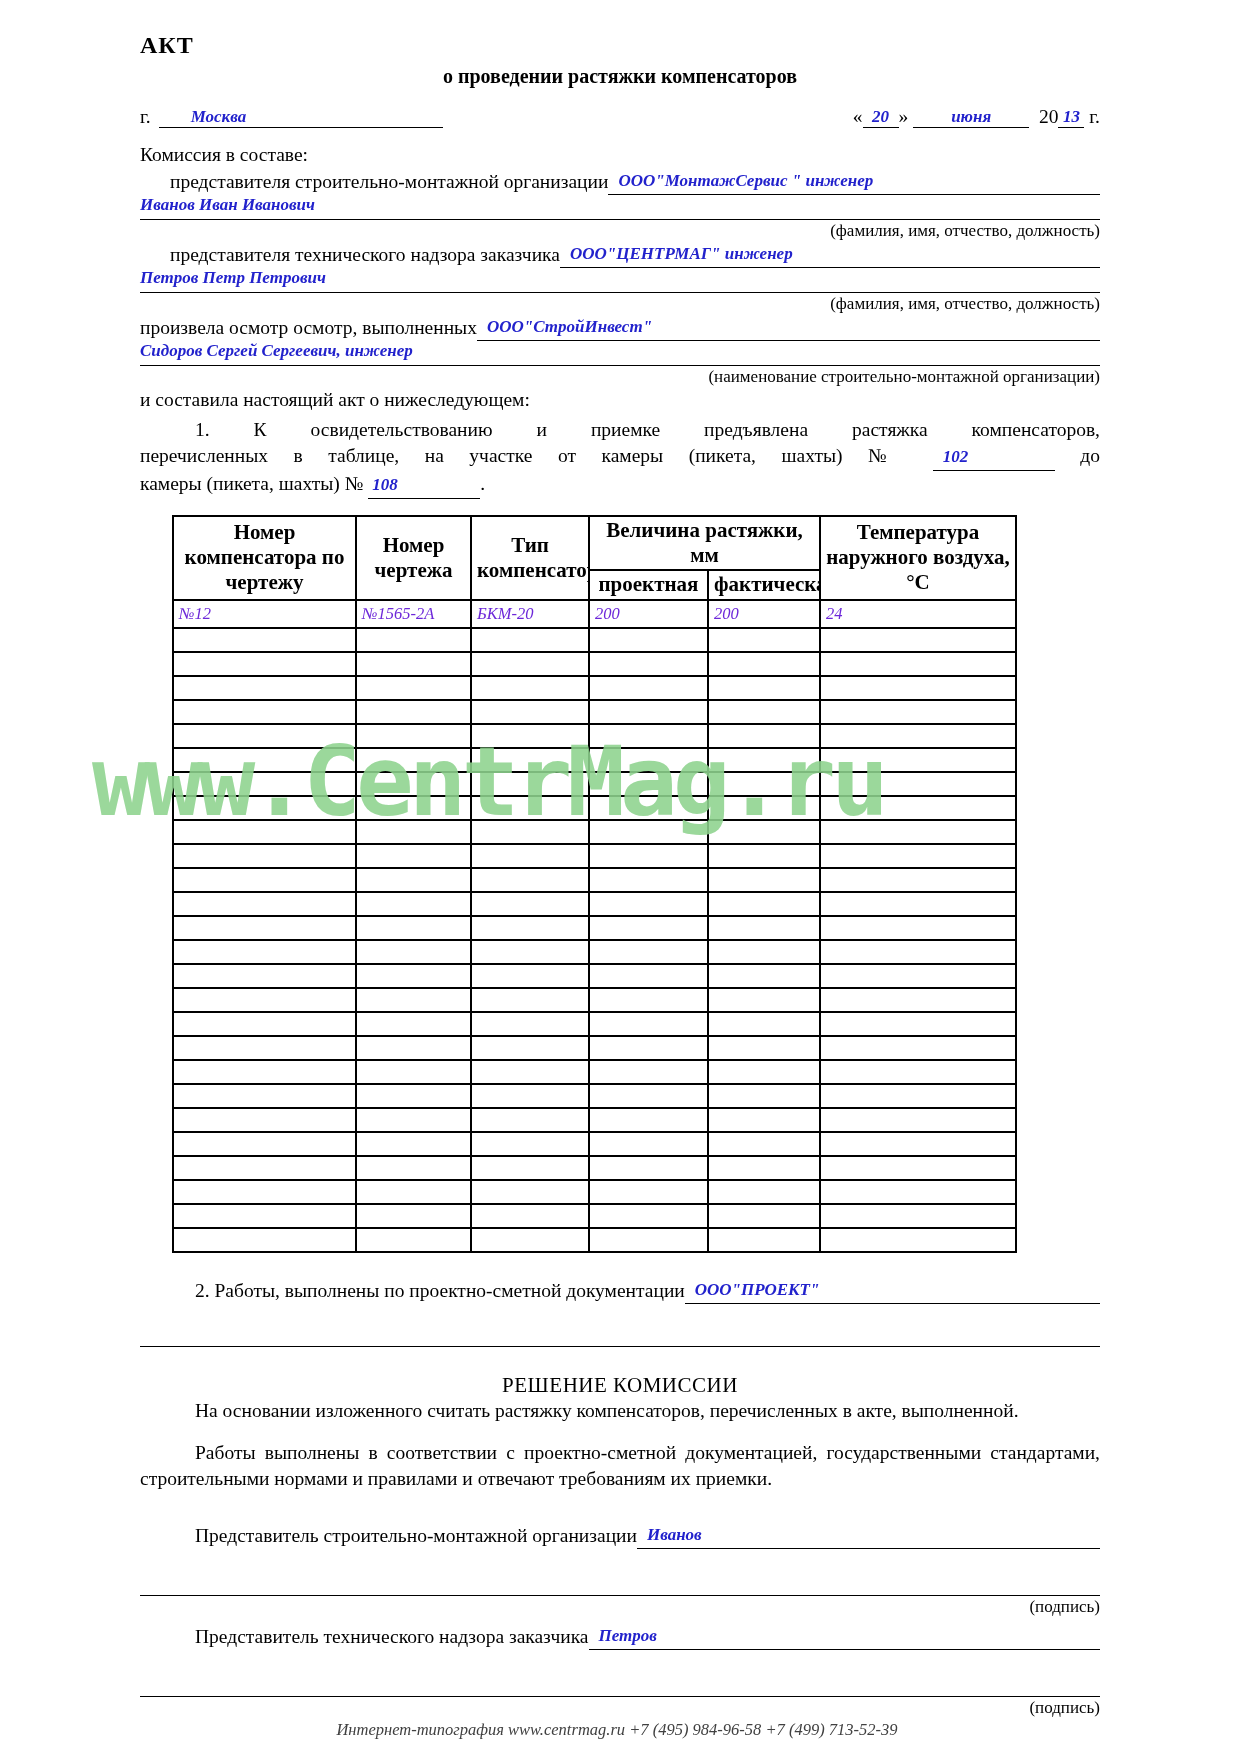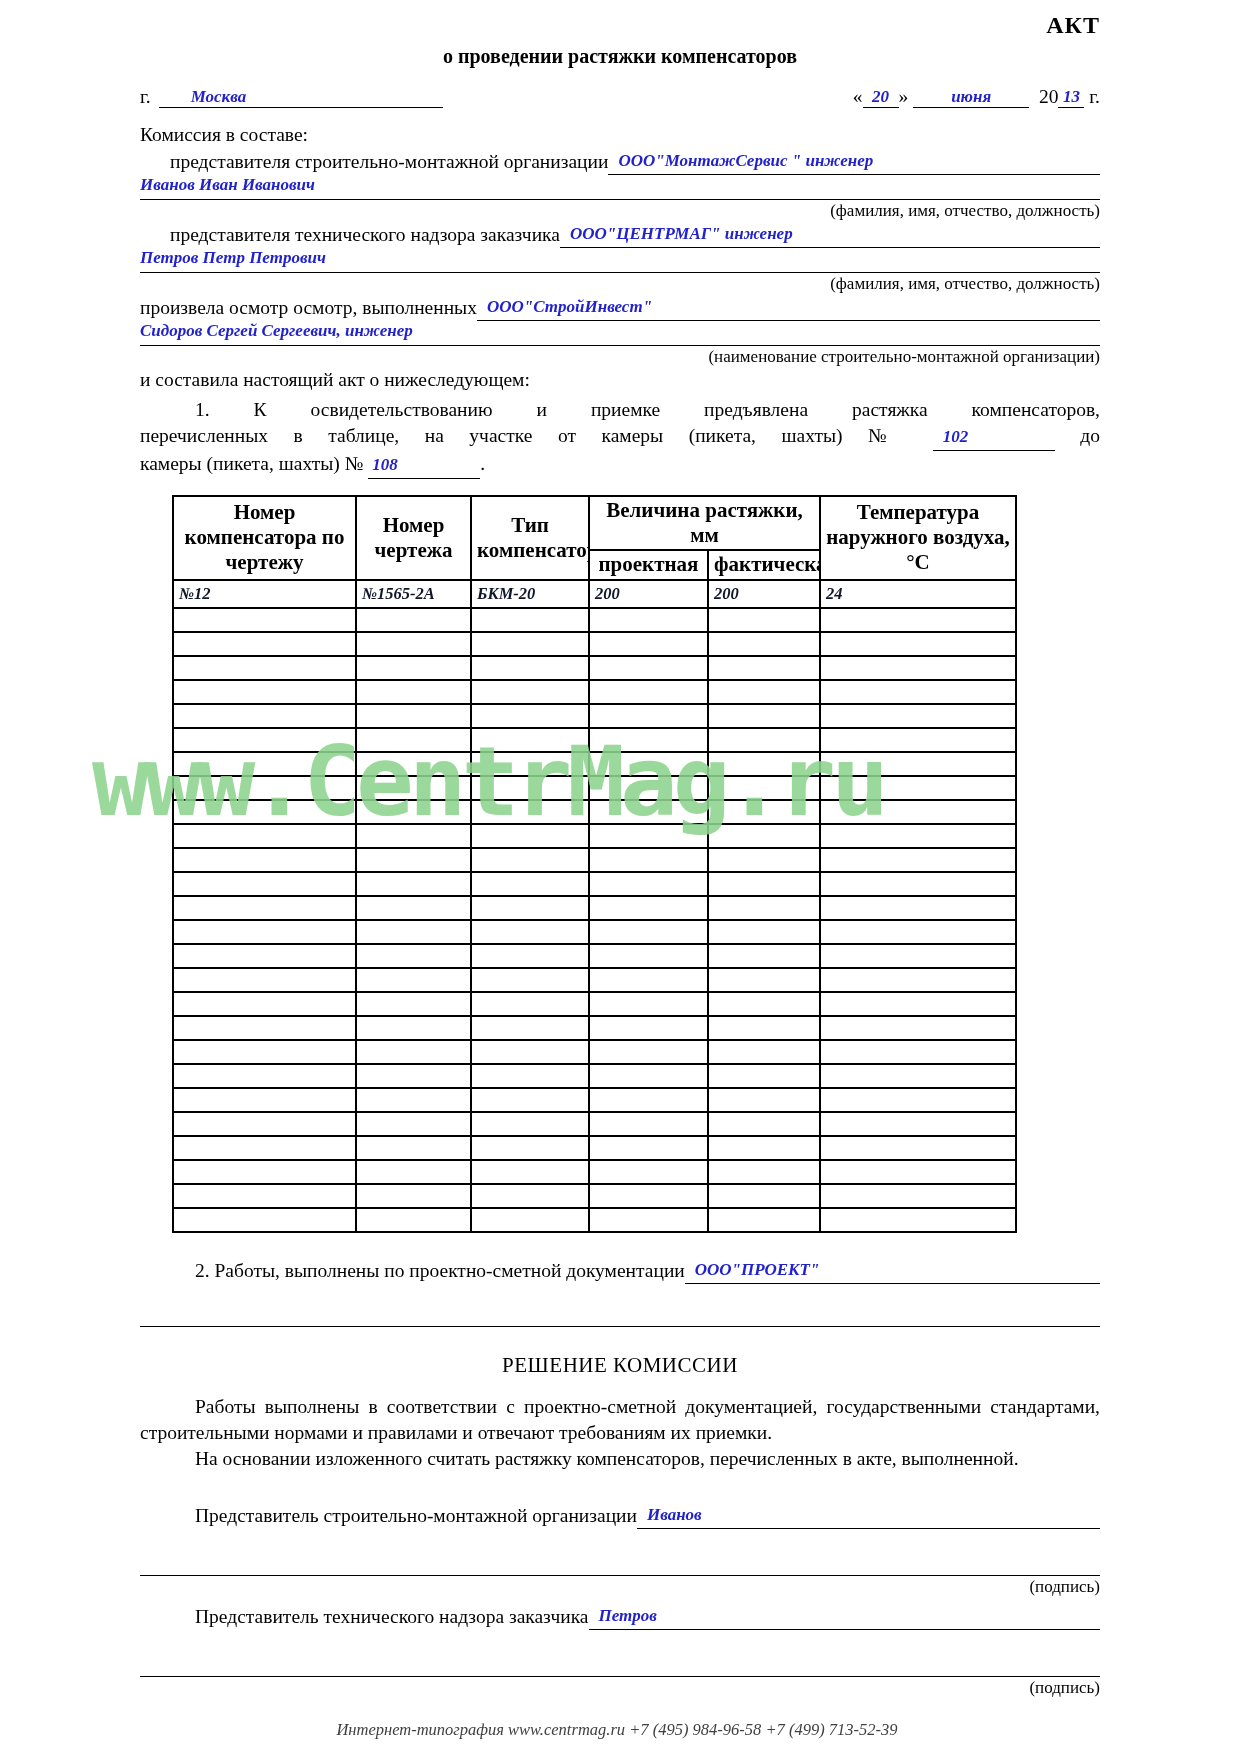--- a/index.html
+++ b/index.html
@@ -8,7 +8,7 @@
   .content{position:relative;margin:0 134px 0 140px;width:960px;}
 
   
-  .title{margin-top:12px;text-align:right;font-size:24px;font-weight:bold;letter-spacing:1px;}
+  .title{margin-top:32px;text-align:left;font-size:24px;font-weight:bold;letter-spacing:1px;}
   .subtitle{margin-top:6px;text-align:center;font-size:20px;font-weight:bold;}
 
   

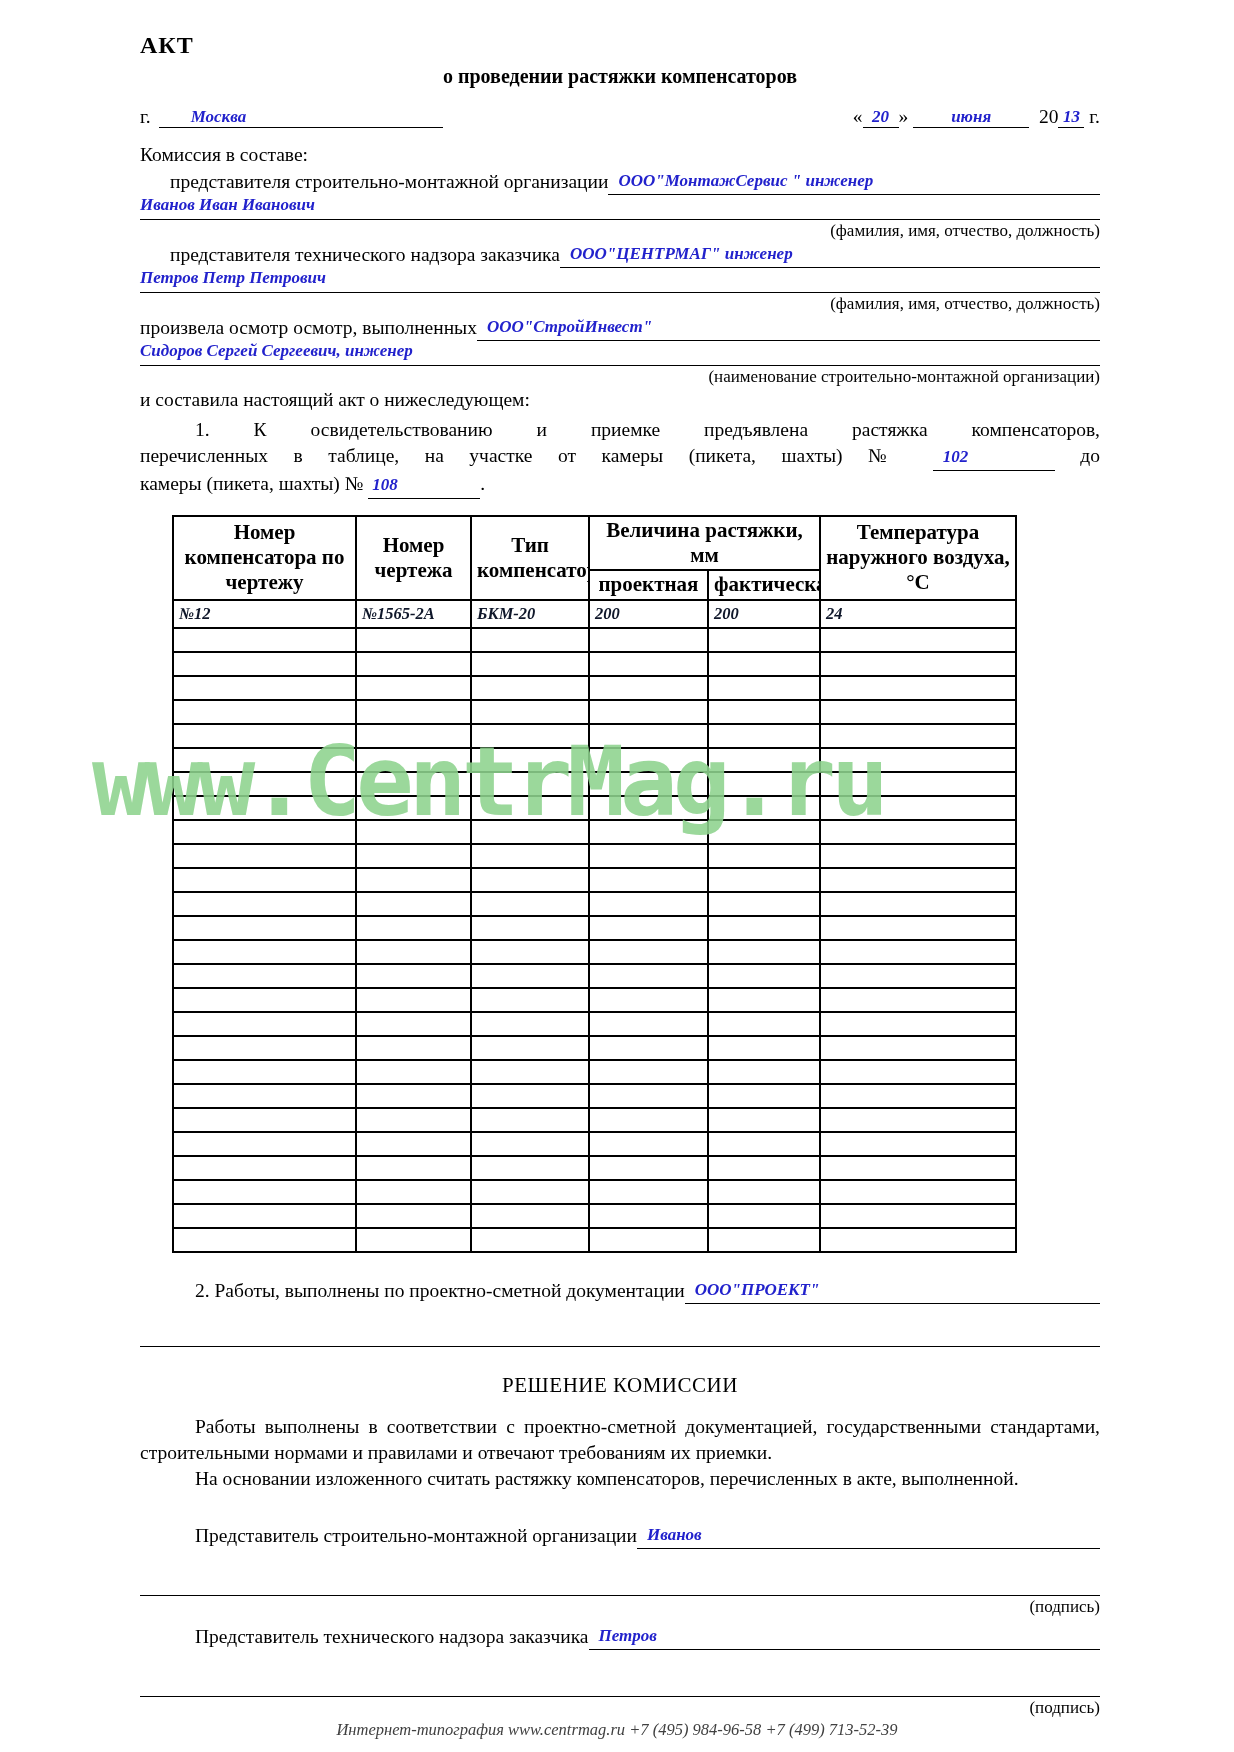--- a/index.html
+++ b/index.html
@@ -41,7 +41,7 @@
   table.comp th, table.comp td{border:2px solid #000;padding:1px 5px;overflow:hidden;}
   table.comp th{font-weight:bold;font-size:21px;line-height:1.2;text-align:center;vertical-align:middle;}
   table.comp td{font-size:16.5px;height:20px;vertical-align:middle;}
-  table.comp tr.filled td{color:#0f172a;font-weight:bold;font-style:italic;text-align:left;height:24px;}
+  table.comp tr.filled td{color:#6d28d9;font-weight:normal;font-style:italic;text-align:left;height:24px;}
 
   
   .watermark{position:absolute;left:92px;top:726px;z-index:6;white-space:nowrap;

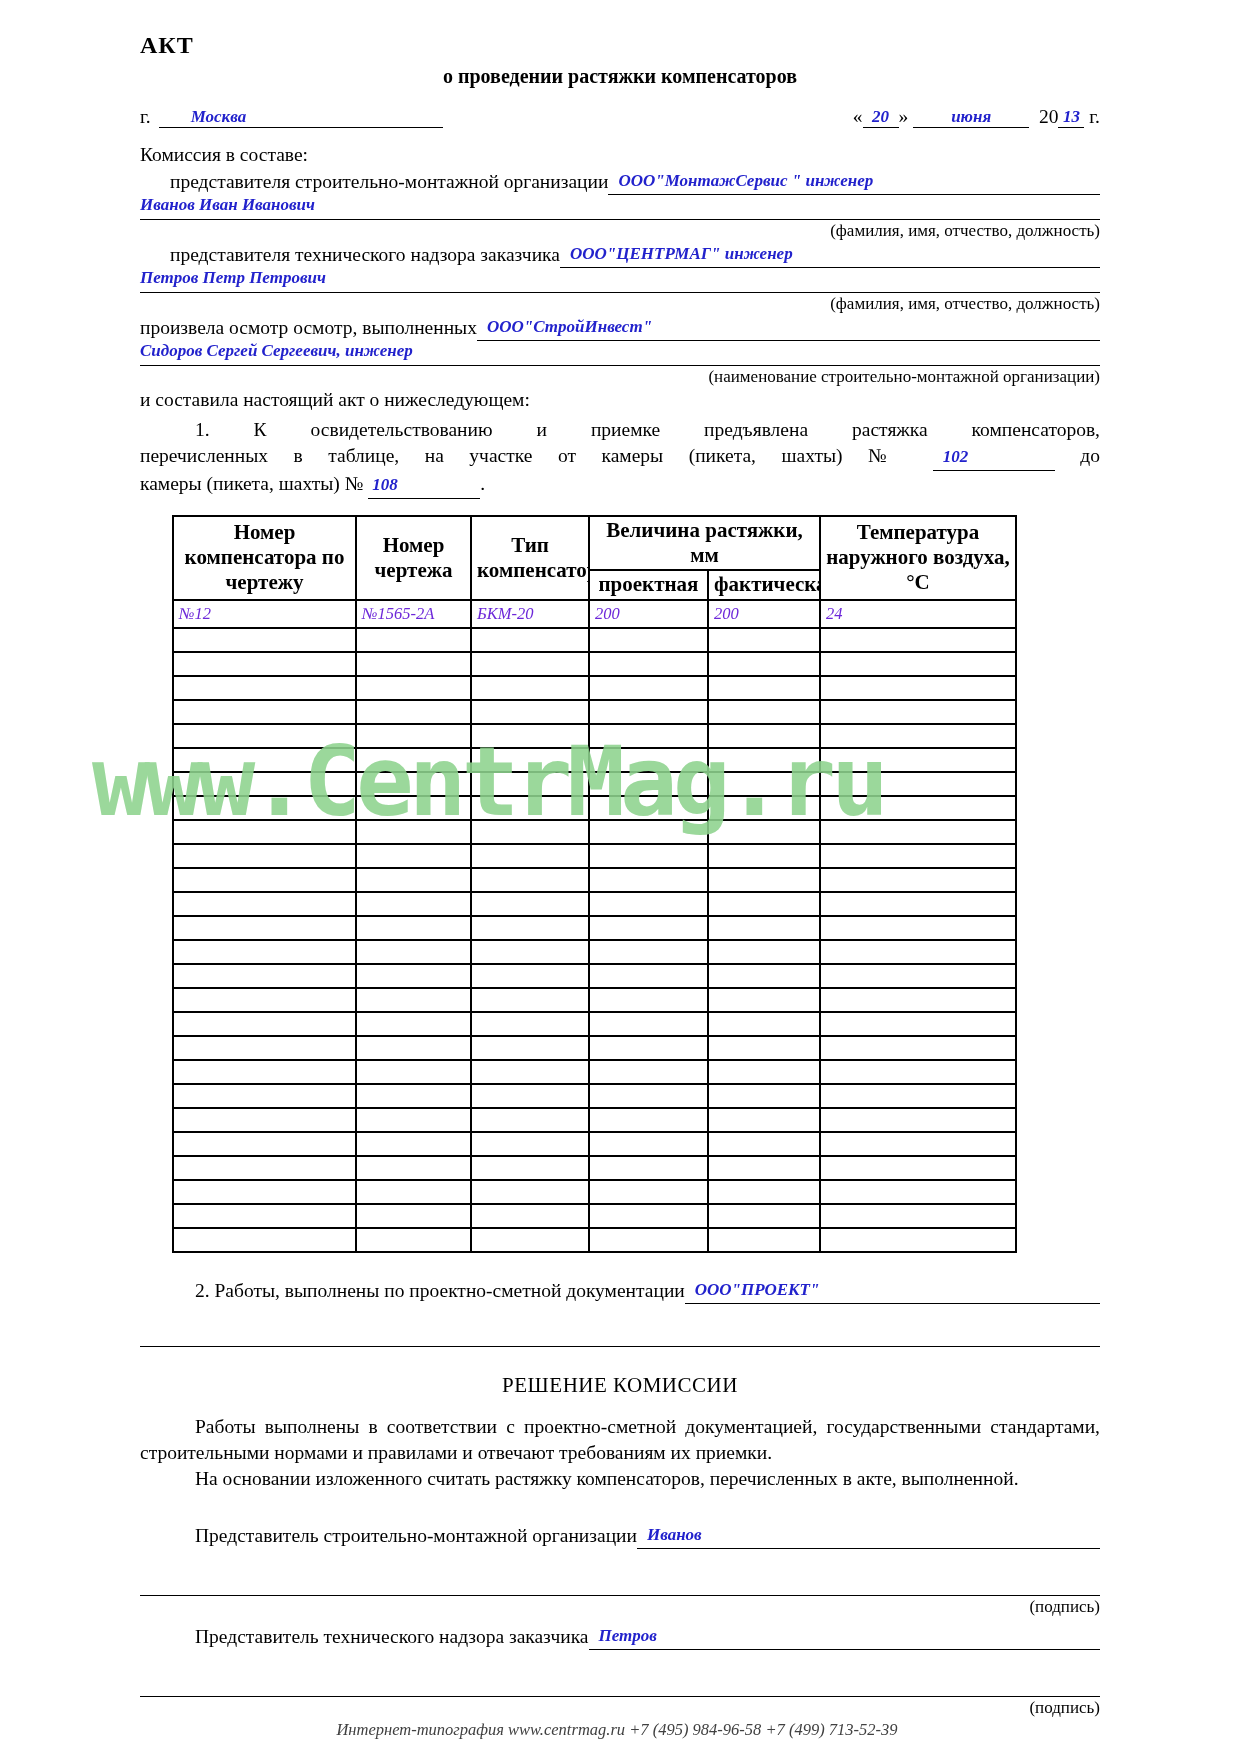--- a/index.html
+++ b/index.html
@@ -375,8 +375,8 @@
 
     <div class="decision-head">РЕШЕНИЕ КОМИССИИ</div>
 
+    <div class="body-size para">На основании изложенного считать растяжку компенсаторов, перечисленных в акте, выполненной.</div>
     <div class="body-size para" style="margin-top:16px;">Работы выполнены в соответствии с проектно-сметной документацией, государственными стандартами, строительными нормами и правилами и отвечают требованиям их приемки.</div>
-    <div class="body-size para">На основании изложенного считать растяжку компенсаторов, перечисленных в акте, выполненной.</div>
 
     <div class="sigrow body-size indent2" style="margin-top:30px;">
       <span class="lbl">Представитель строительно-монтажной организации</span>

